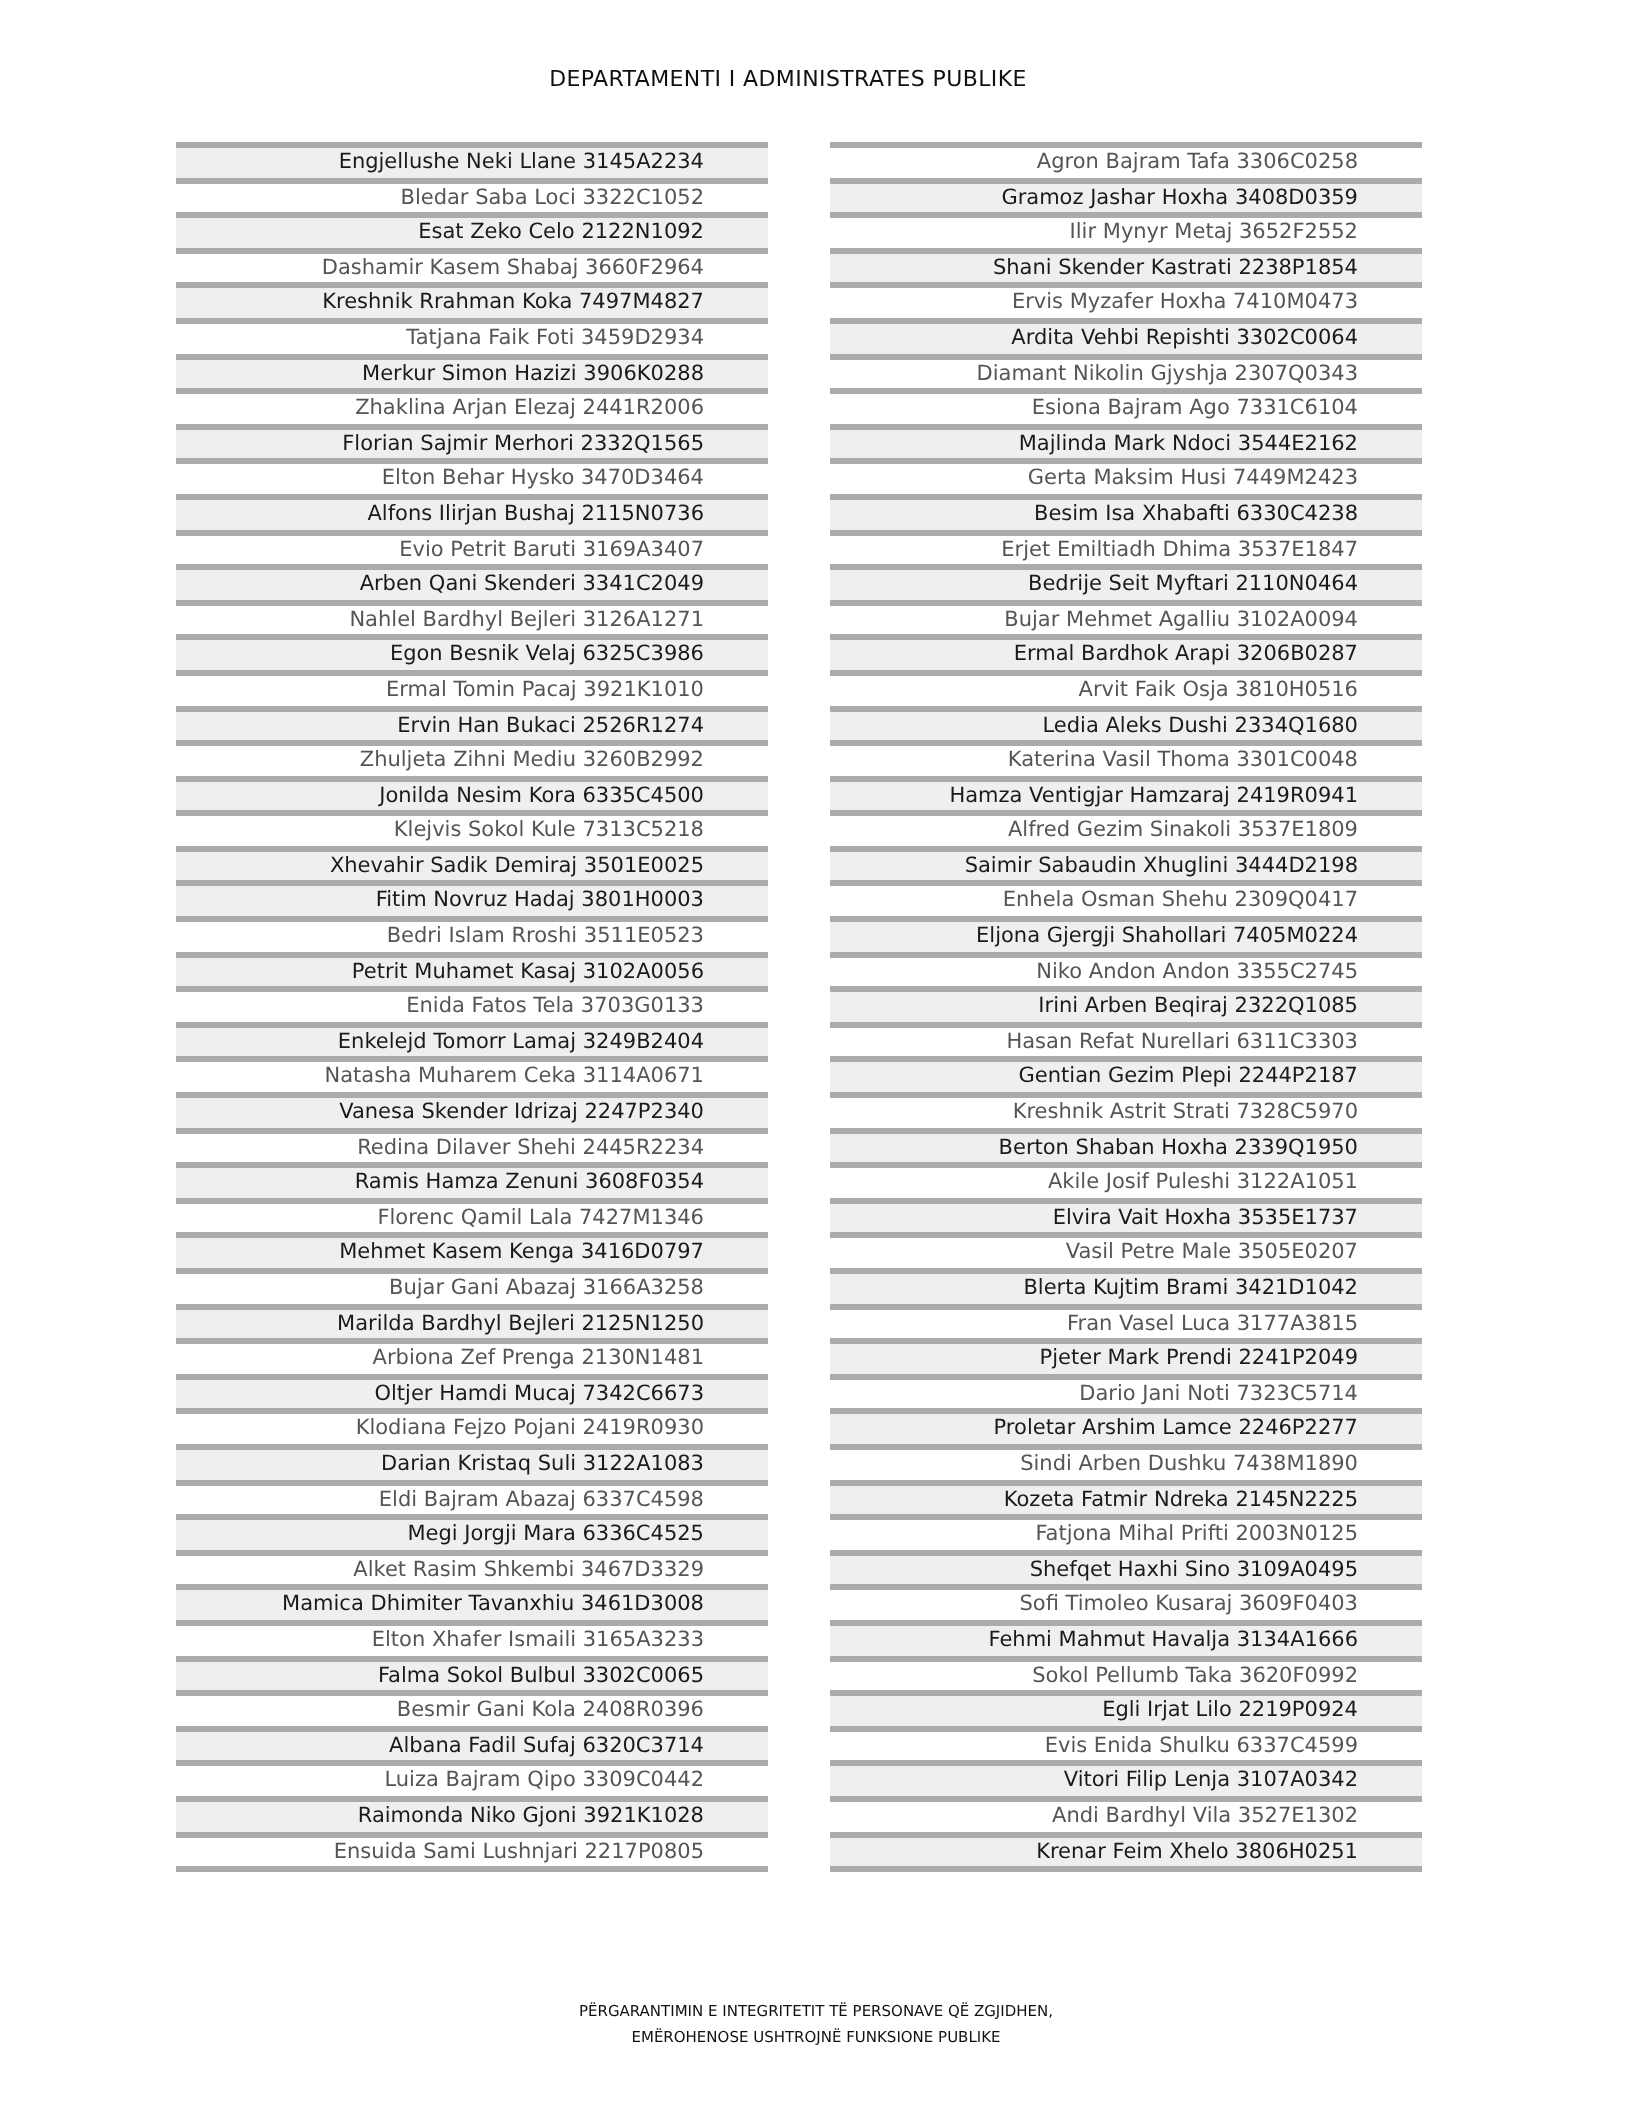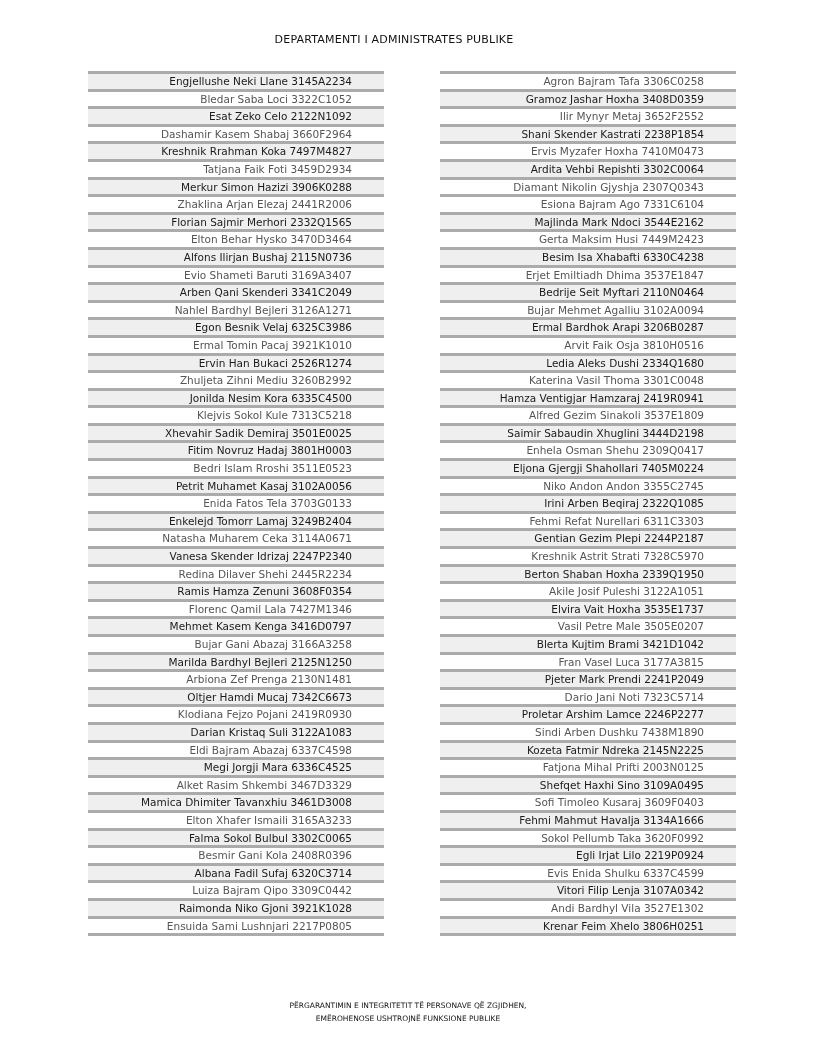--- a/index.html
+++ b/index.html
@@ -9,7 +9,7 @@
                 font-size: 11px; letter-spacing: 0.2px; color: #111; }
   .col { position: absolute; top: 71px; width: 296px; }
   .col-left { left: 88px; }
-  .col-right { left: 440px; }
+  .col-right { left: 415px; }
   .row { height: 17.6px; border-top: 3px solid #ababab; box-sizing: border-box;
          text-align: right; padding-right: 32px; font-size: 10.5px; line-height: 14px;
          white-space: nowrap; }

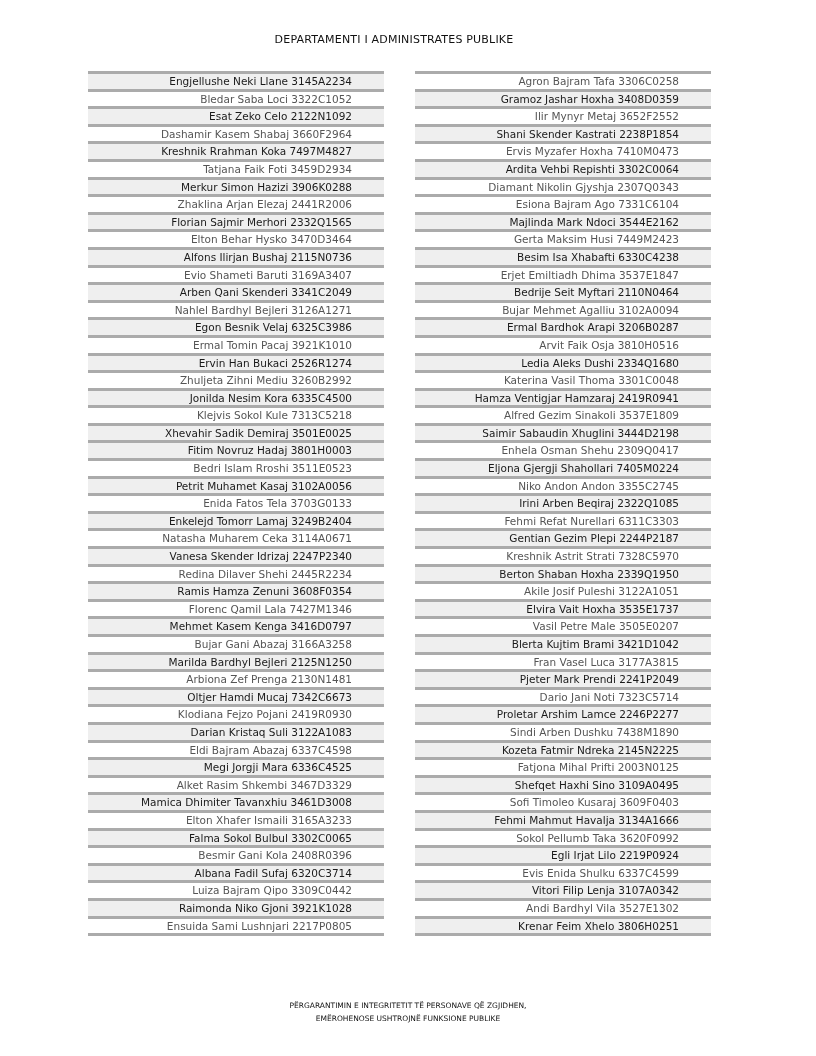--- a/index.html
+++ b/index.html
@@ -36,7 +36,7 @@
     <div class="row odd">Florian Sajmir Merhori 2332Q1565</div>
     <div class="row even">Elton Behar Hysko 3470D3464</div>
     <div class="row odd">Alfons Ilirjan Bushaj 2115N0736</div>
-    <div class="row even">Evio Shameti Baruti 3169A3407</div>
+    <div class="row even">Evio Petrit Baruti 3169A3407</div>
     <div class="row odd">Arben Qani Skenderi 3341C2049</div>
     <div class="row even">Nahlel Bardhyl Bejleri 3126A1271</div>
     <div class="row odd">Egon Besnik Velaj 6325C3986</div>

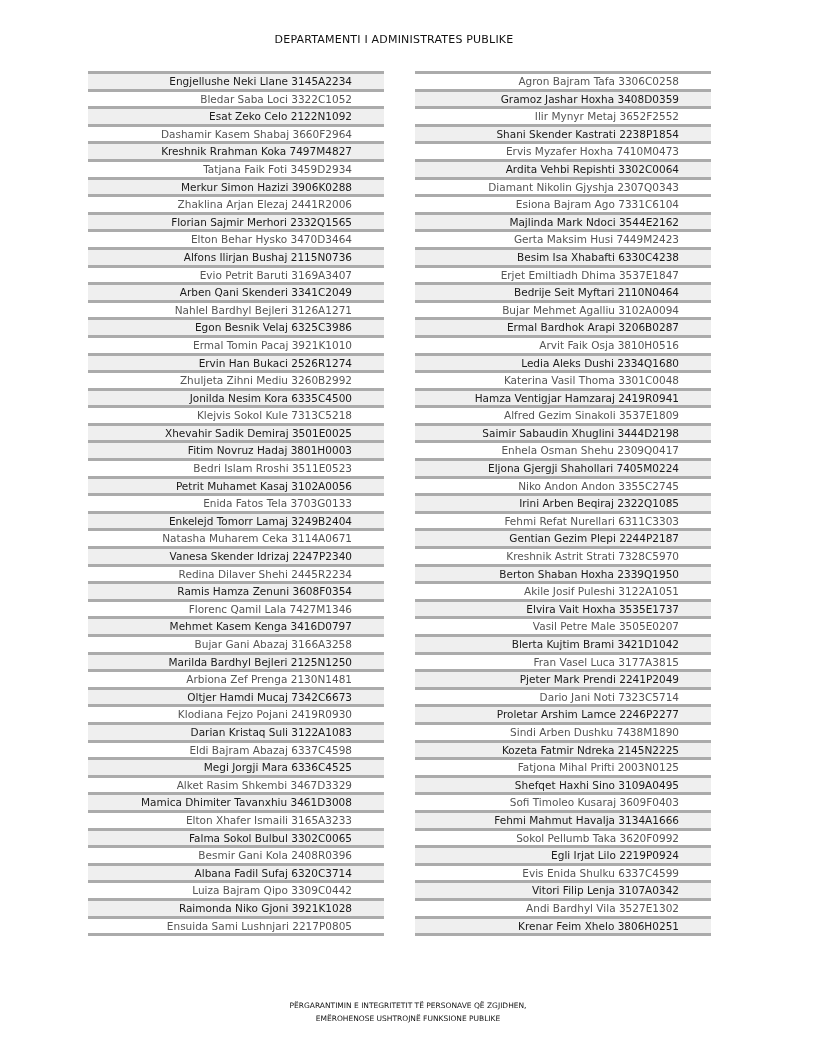--- a/index.html
+++ b/index.html
@@ -102,7 +102,7 @@
     <div class="row odd">Eljona Gjergji Shahollari 7405M0224</div>
     <div class="row even">Niko Andon Andon 3355C2745</div>
     <div class="row odd">Irini Arben Beqiraj 2322Q1085</div>
-    <div class="row even">Fehmi Refat Nurellari 6311C3303</div>
+    <div class="row even">Hasan Refat Nurellari 6311C3303</div>
     <div class="row odd">Gentian Gezim Plepi 2244P2187</div>
     <div class="row even">Kreshnik Astrit Strati 7328C5970</div>
     <div class="row odd">Berton Shaban Hoxha 2339Q1950</div>

